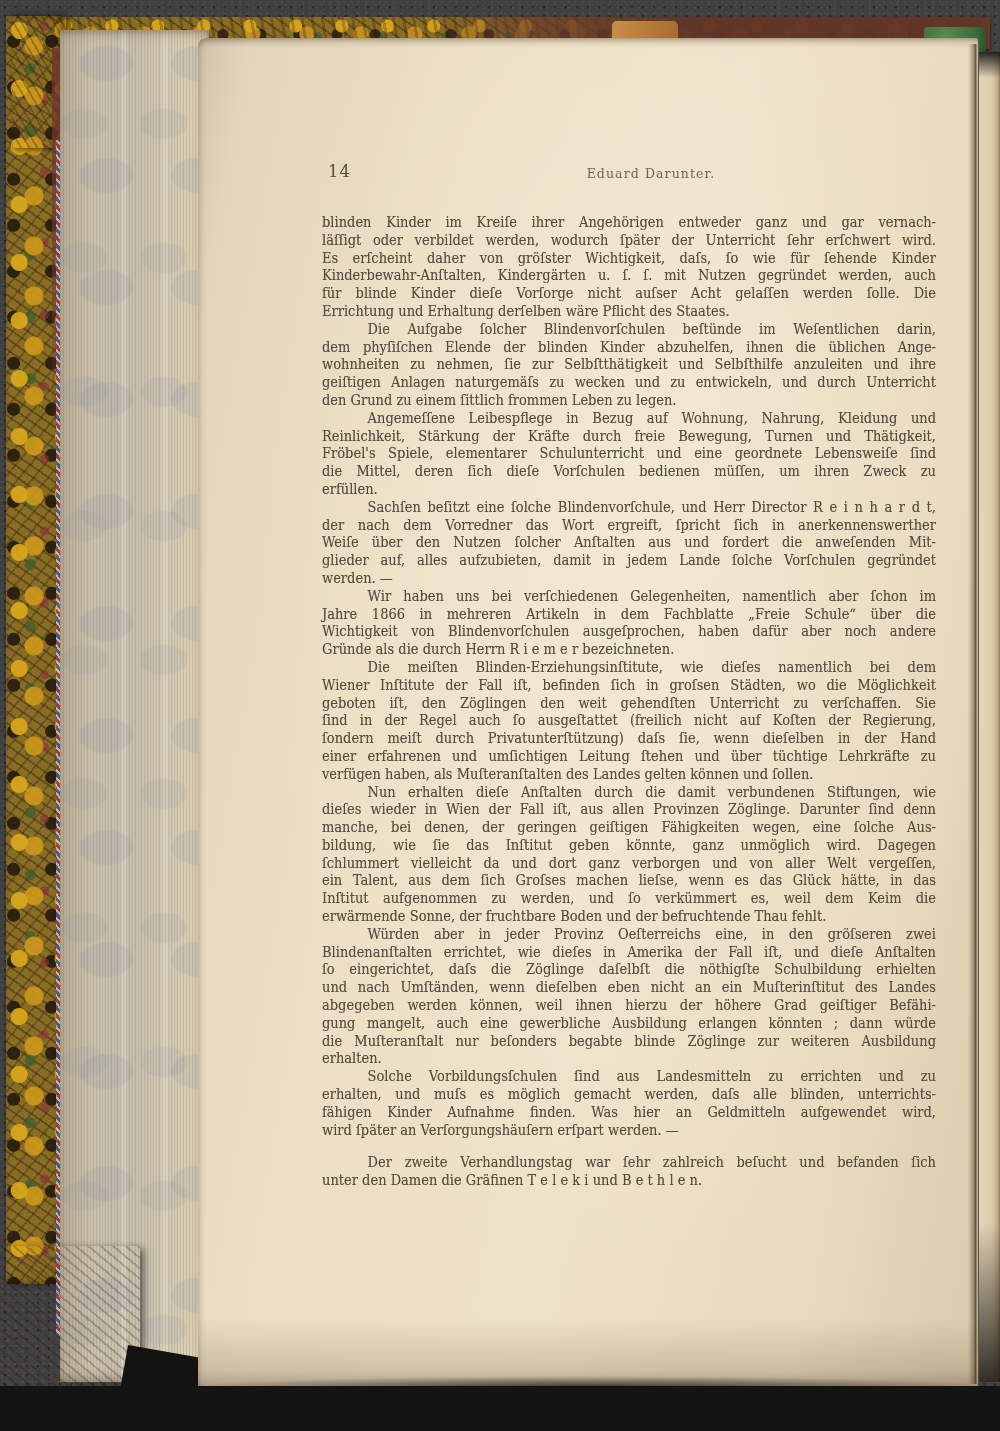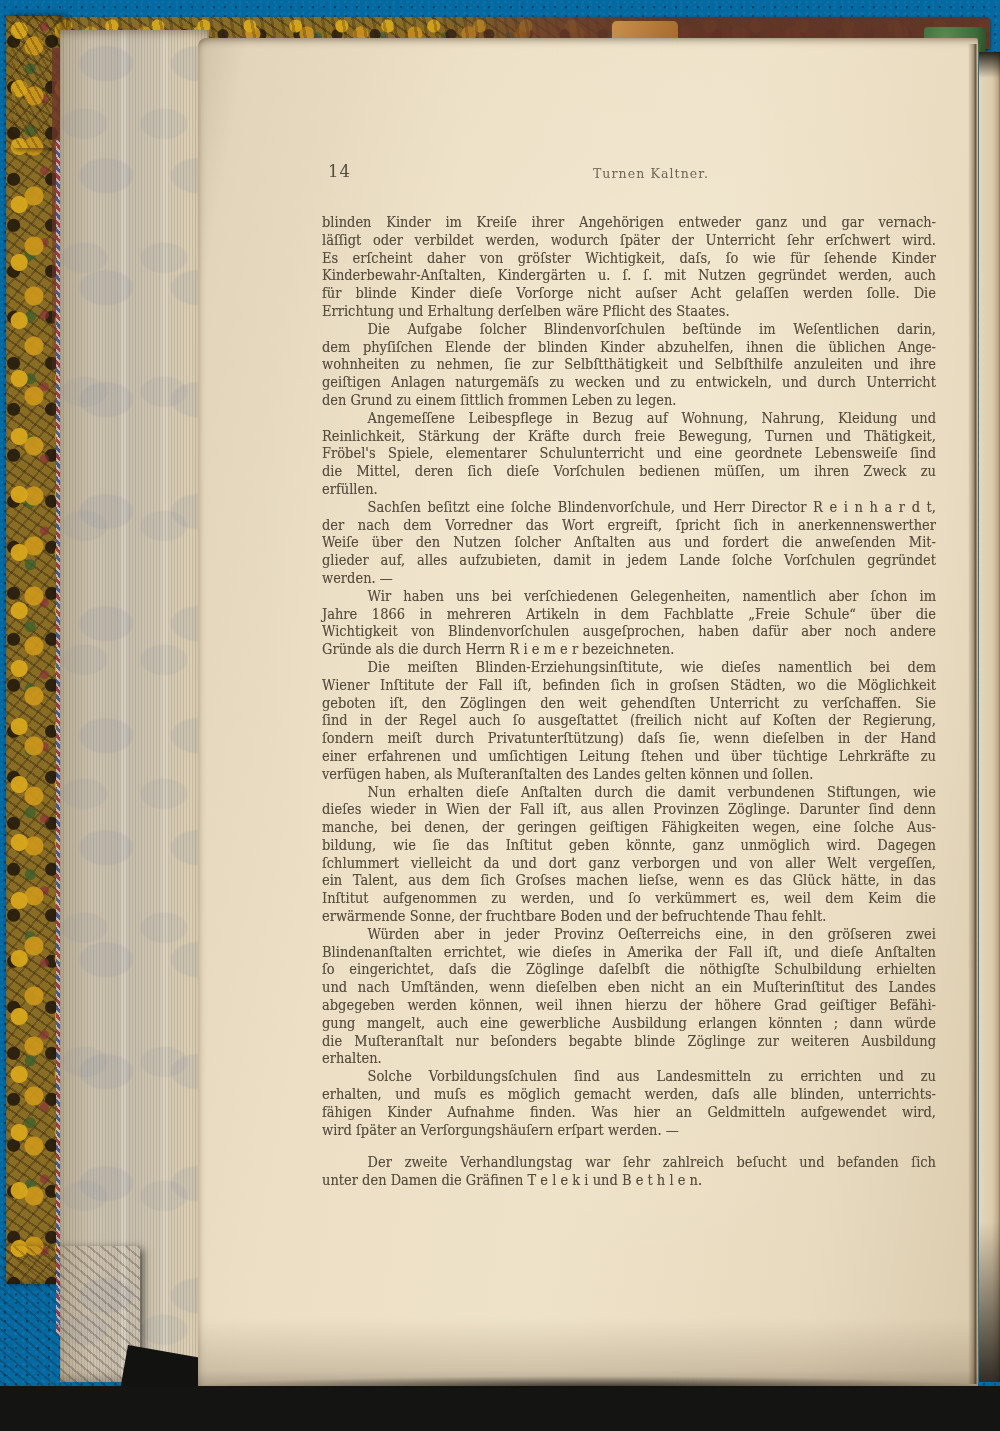--- a/index.html
+++ b/index.html
@@ -5,7 +5,7 @@
   html,body{margin:0;padding:0;background:#0e0e0e;}
   .scene{
     position:relative;width:1000px;height:1431px;overflow:hidden;
-    background:#0369a1;
+    background:#404040;
     font-family:"DejaVu Serif","Liberation Serif",serif;
   }
   

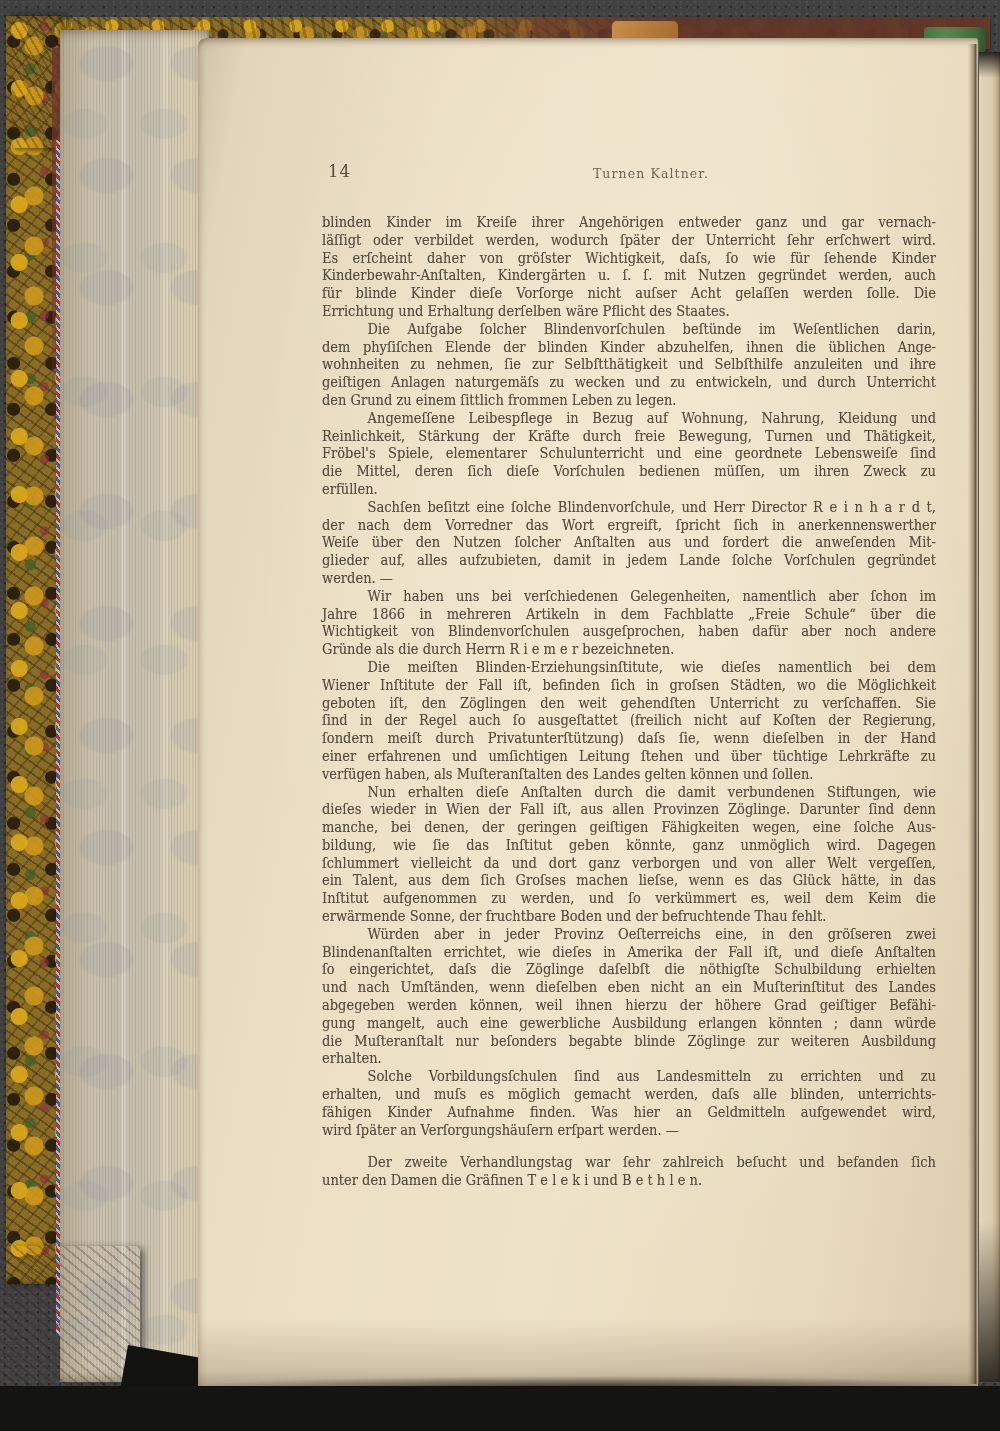--- a/index.html
+++ b/index.html
@@ -181,7 +181,7 @@
   <div class="page">
     <div class="page-header">
       <span class="page-num">14</span>
-      <span class="running-header">Turnen Kaltner.</span>
+      <span class="running-header">Eduard Darunter.</span>
     </div>
     <div class="text-block">
         <div class="paragraph">

